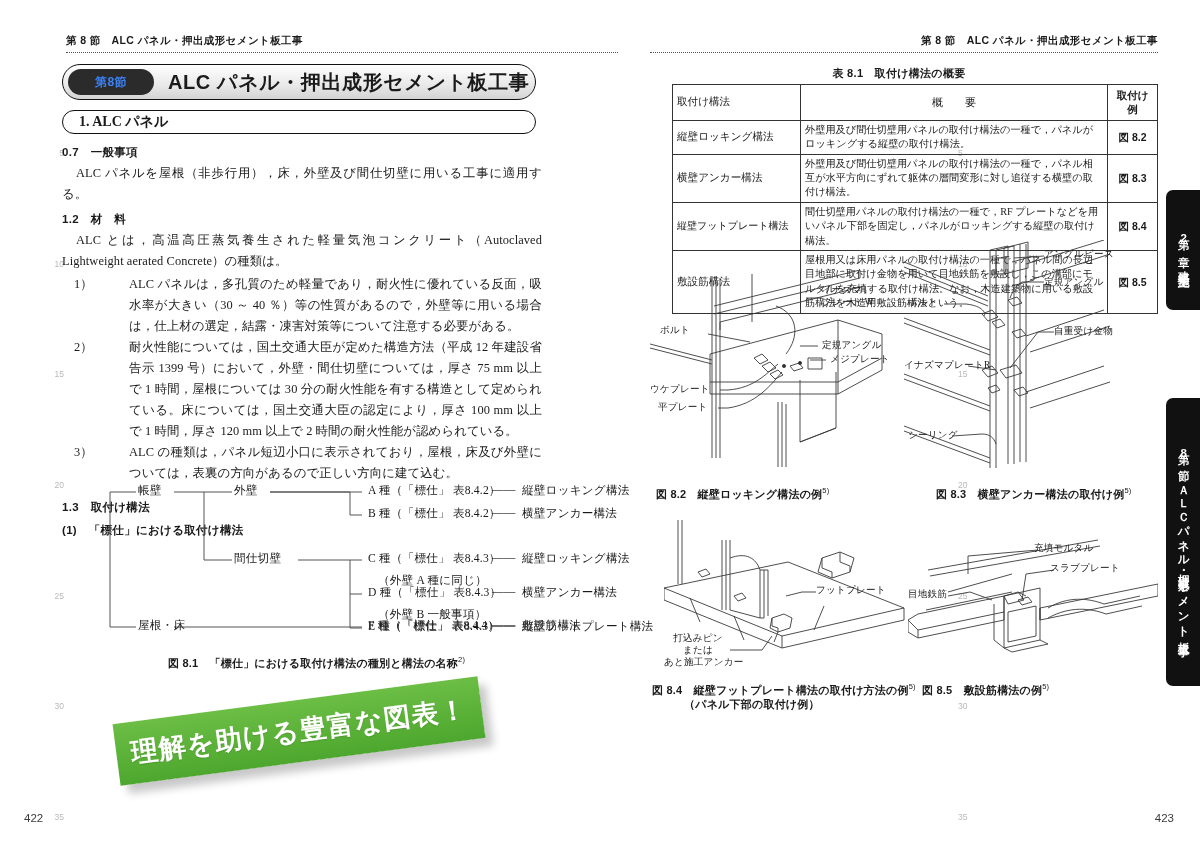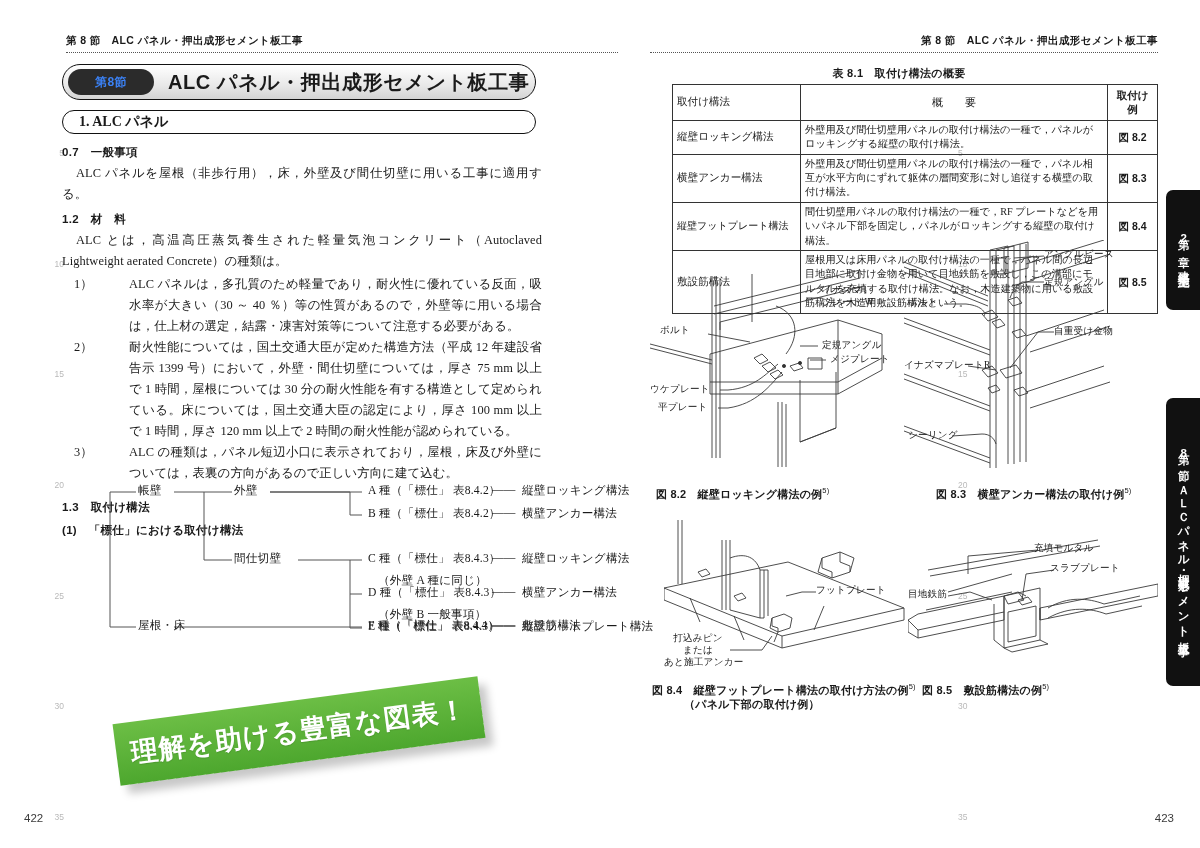--- a/index.html
+++ b/index.html
@@ -295,6 +295,9 @@
     <div style="position:absolute; left:492px; top:618px;" class="tree-label">——</div>
     <div style="position:absolute; left:522px; top:618px;" class="tree-label">敷設筋構法</div>
 
+    <div class="fig-cap" style="left:168px; top:655px;">
+      <span>図 8.1　「標仕」における取付け構法の種別と構法の名称</span><span class="sup">2)</span>
+    </div>
 
     <div class="ribbon">
       <div class="txt">理解を助ける豊富な図表！</div>

